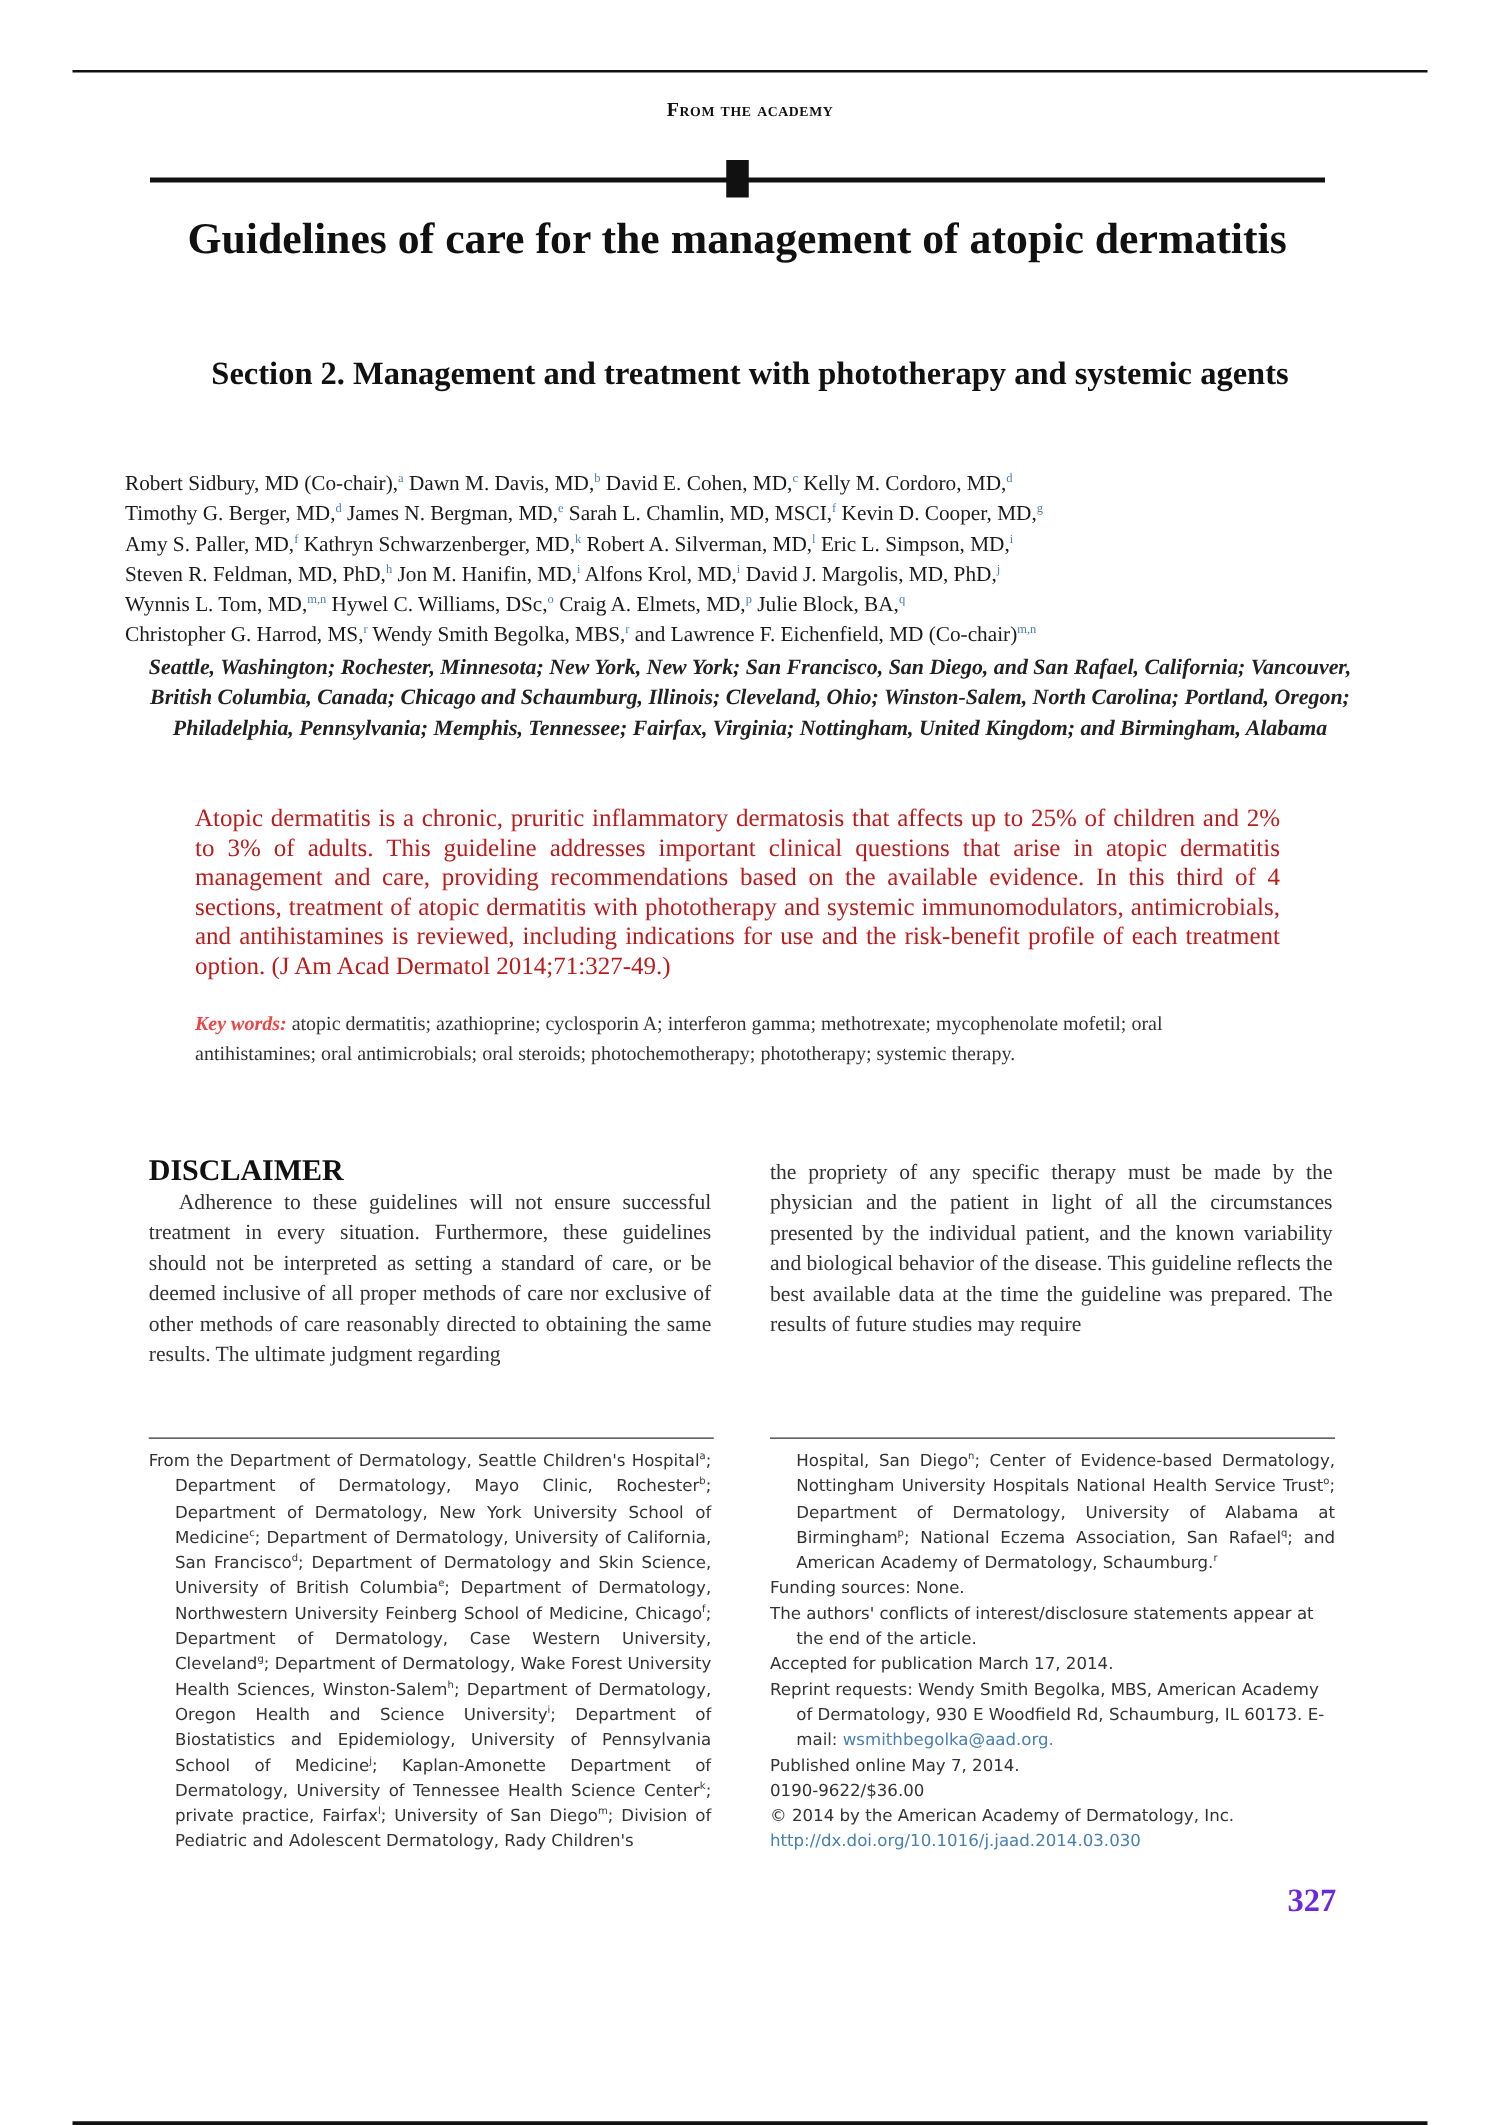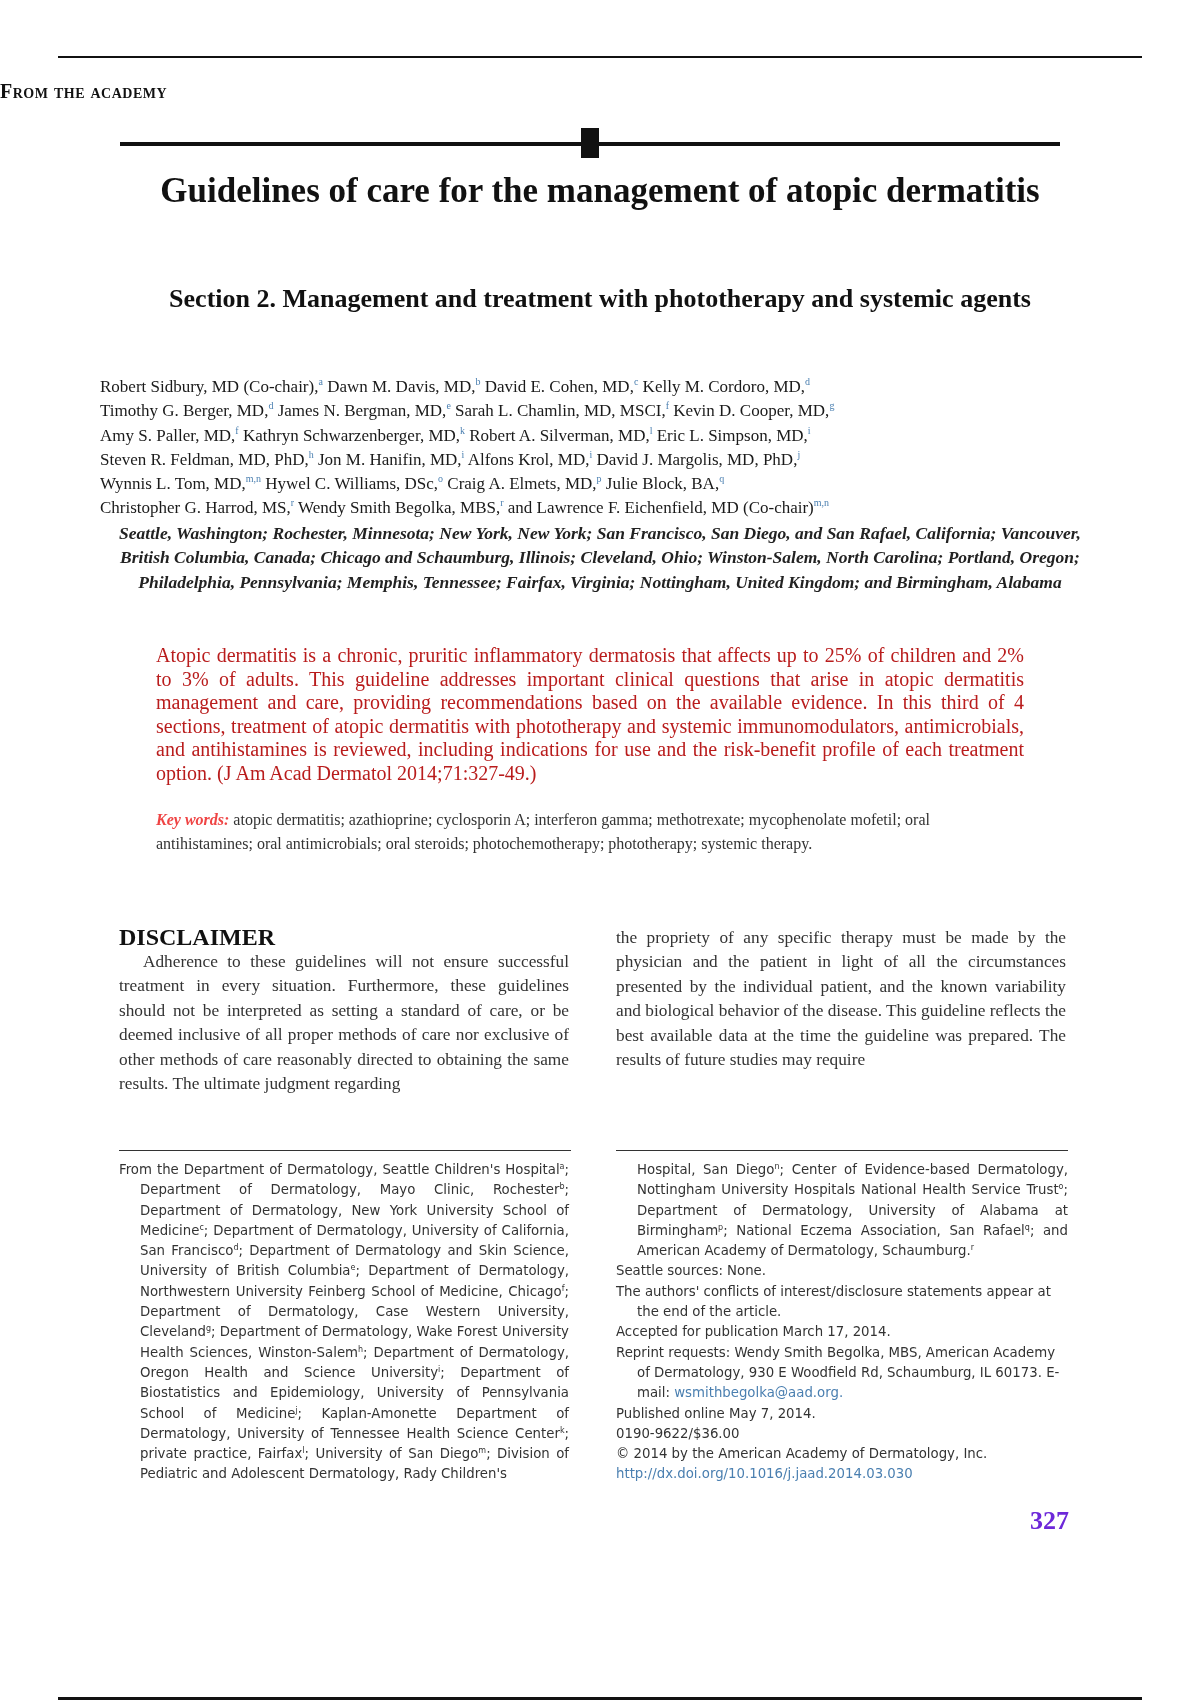--- a/index.html
+++ b/index.html
@@ -8,7 +8,7 @@
   .sans { font-family: "DejaVu Sans", "Liberation Sans", sans-serif; }
   .rule-top { position: absolute; left: 58px; right: 58px; top: 56px; height: 2px; background: #111; }
   .rule-bottom { position: absolute; left: 58px; right: 58px; top: 1697px; height: 3px; background: #111; }
-  .section-label { position: absolute; top: 80px; left: 0; right: 0; font-size: 20px; font-weight: bold; letter-spacing: 0.5px; font-variant: small-caps; color: #111; }
+  .section-label { position: absolute; top: 80px; left: 0; right: 0; text-align: center; font-size: 16px; font-weight: bold; letter-spacing: 0.5px; font-variant: small-caps; color: #111; }
   .divider { position: absolute; left: 120px; right: 140px; top: 142px; height: 4px; background: #111; }
   .divider-block { position: absolute; left: 581px; top: 128px; width: 18px; height: 30px; background: #111; }
   .title { position: absolute; top: 168px; left: 150px; right: 150px; text-align: center; font-size: 35px; font-weight: bold; line-height: 45px; color: #111; }

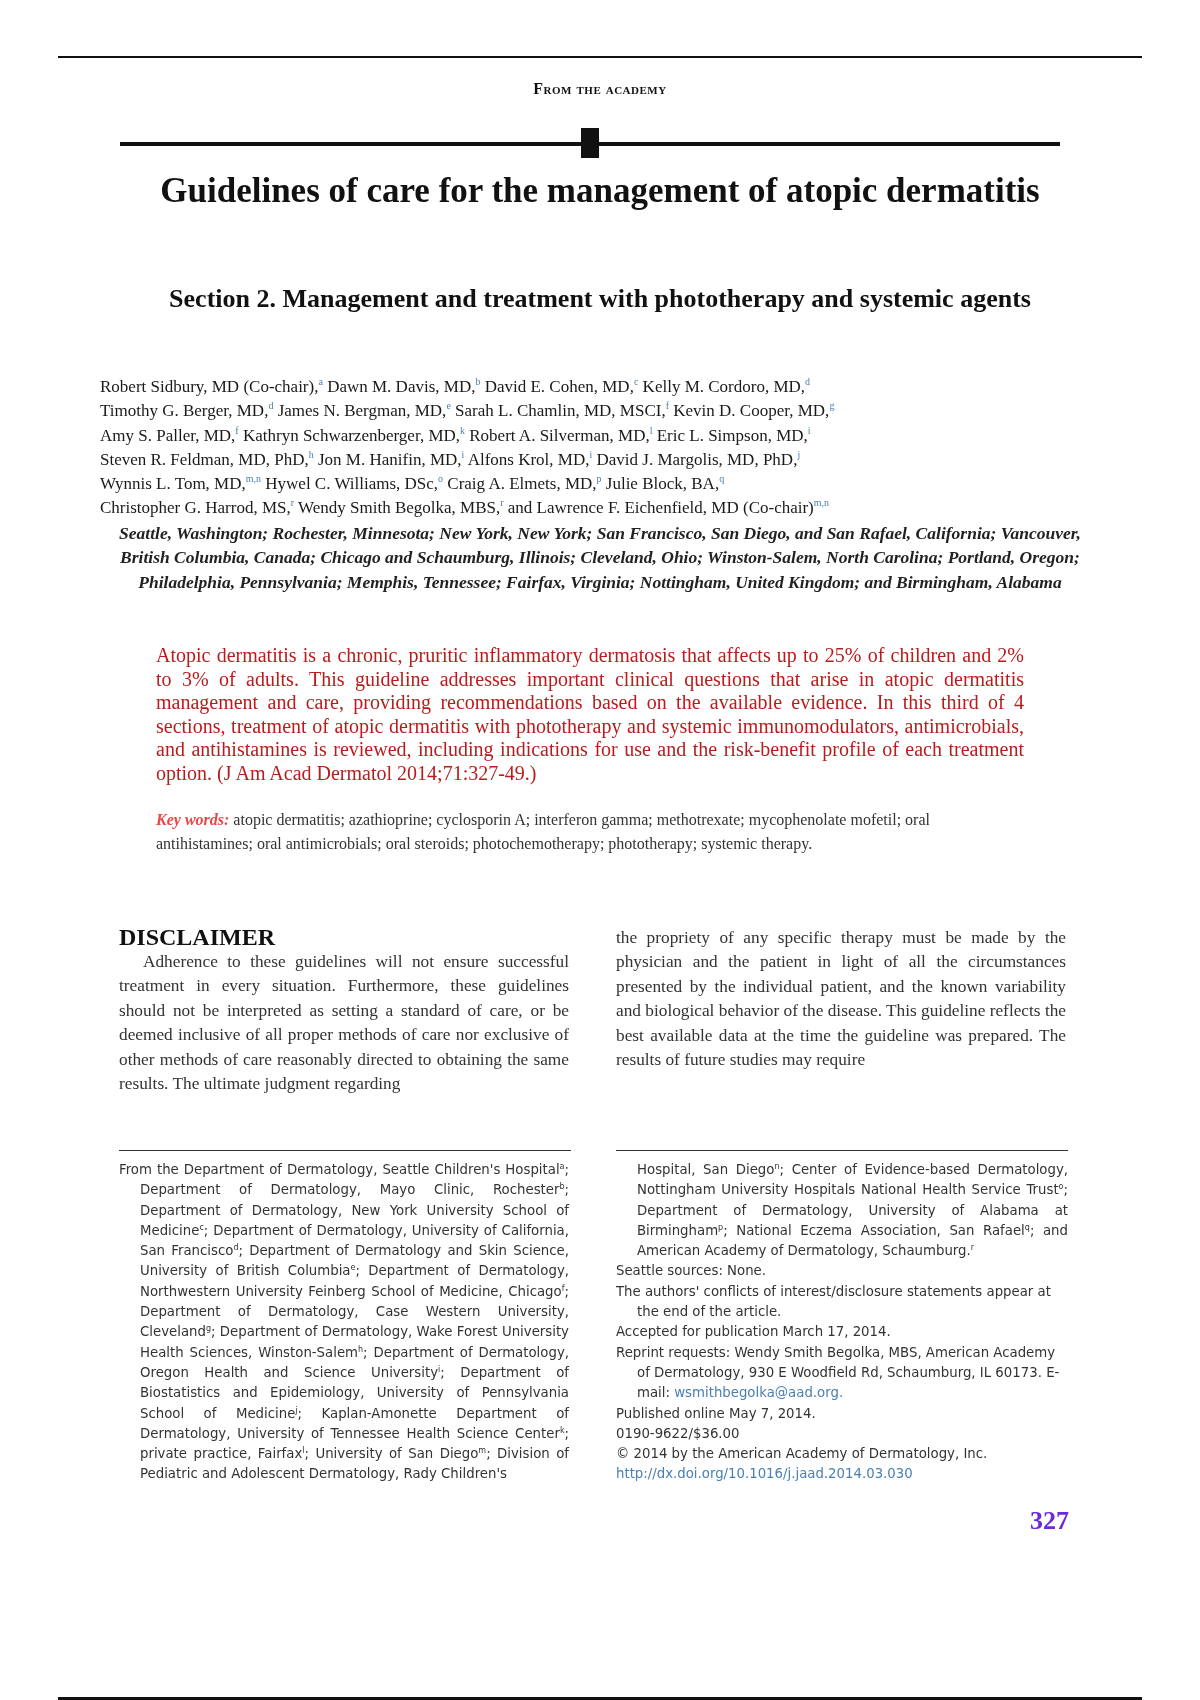--- a/index.html
+++ b/index.html
@@ -11,7 +11,7 @@
   .section-label { position: absolute; top: 80px; left: 0; right: 0; text-align: center; font-size: 16px; font-weight: bold; letter-spacing: 0.5px; font-variant: small-caps; color: #111; }
   .divider { position: absolute; left: 120px; right: 140px; top: 142px; height: 4px; background: #111; }
   .divider-block { position: absolute; left: 581px; top: 128px; width: 18px; height: 30px; background: #111; }
-  .title { position: absolute; top: 168px; left: 150px; right: 150px; text-align: center; font-size: 35px; font-weight: bold; line-height: 45px; color: #111; }
+  .title { position: absolute; top: 168px; left: 150px; right: 150px; font-size: 35px; font-weight: bold; line-height: 45px; color: #111; }
   .subtitle { position: absolute; top: 282px; left: 150px; right: 150px; text-align: center; font-size: 26px; font-weight: bold; line-height: 33px; color: #111; }
   .authors { position: absolute; top: 375px; left: 100px; right: 100px; font-size: 17px; line-height: 24.3px; color: #1a1a1a; }
   .authors sup { color: #4a7fb0; font-size: 10px; vertical-align: super; line-height: 0; }

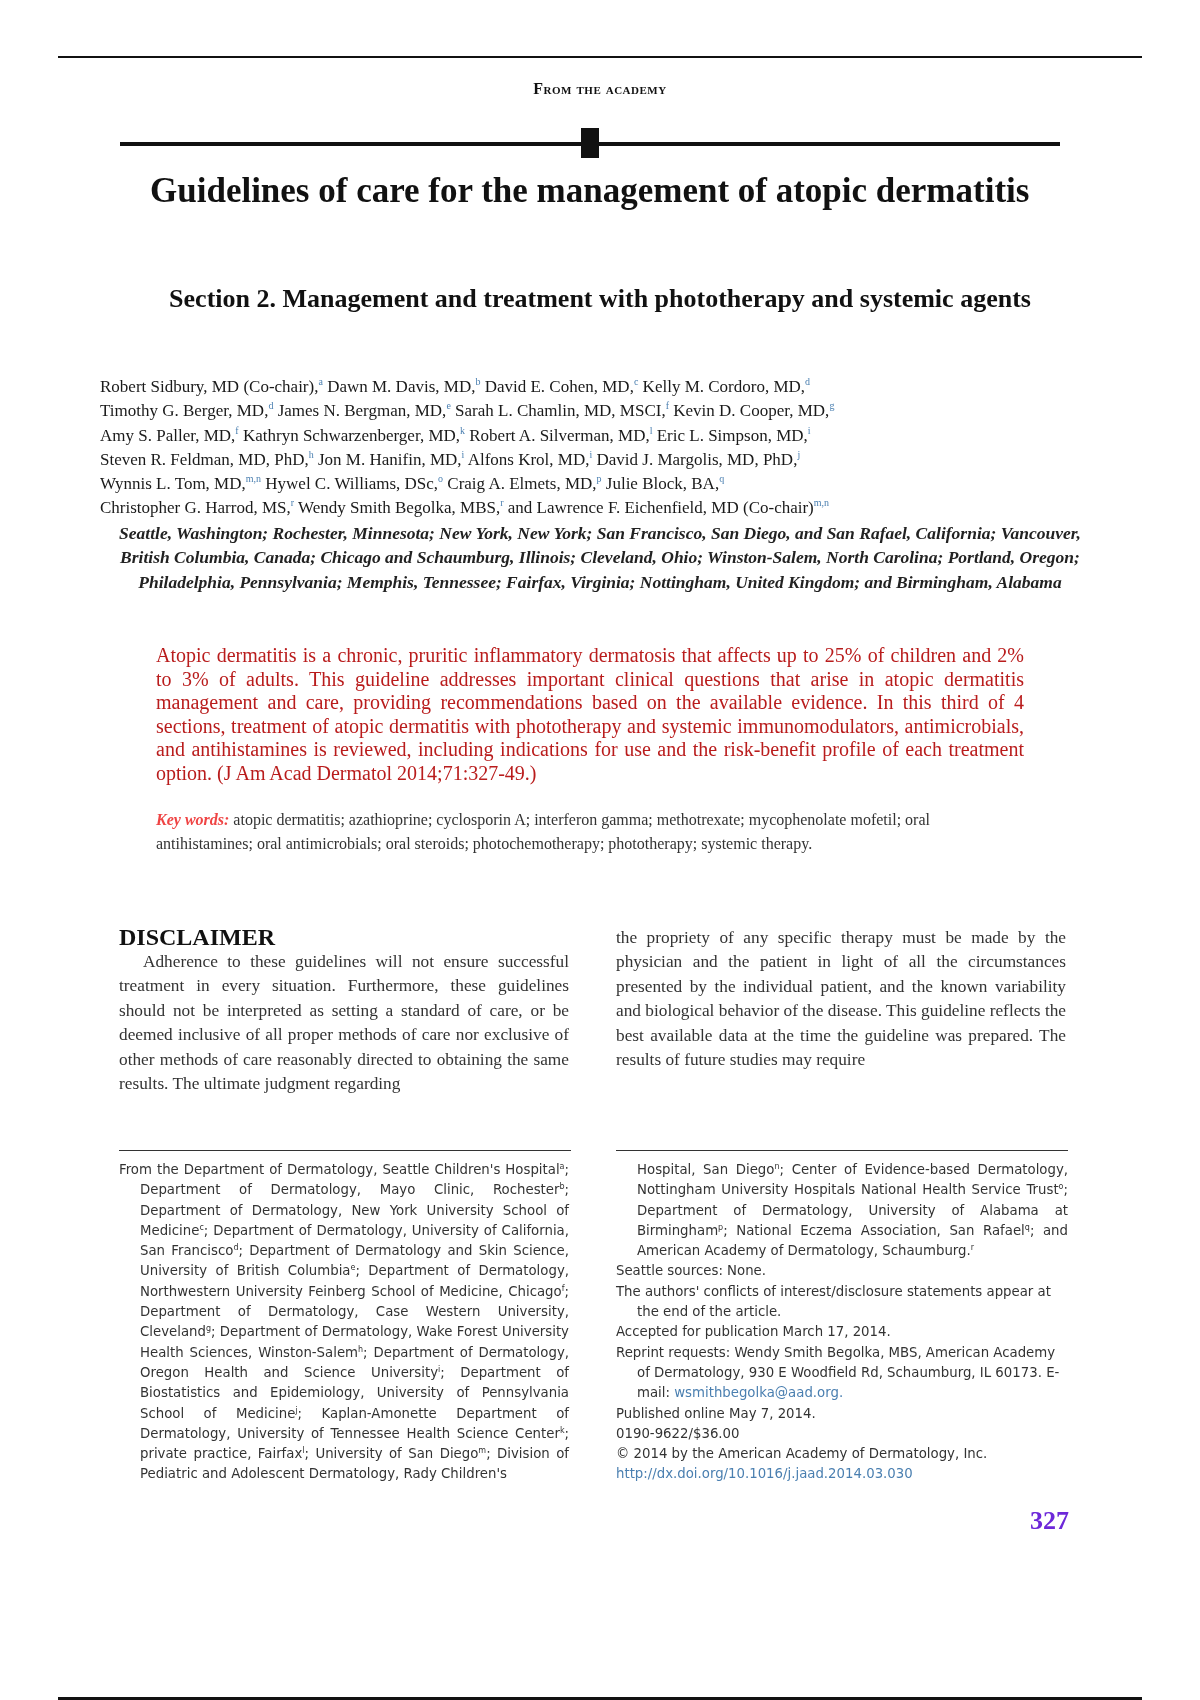--- a/index.html
+++ b/index.html
@@ -75,7 +75,7 @@
 
 <div class="fn-right sans">
   <div class="cont" id="affil-right"><span>Hospital, San Diego</span><sup>n</sup><span>; Center of Evidence-based Dermatology, Nottingham University Hospitals National Health Service Trust</span><sup>o</sup><span>; Department of Dermatology, University of Alabama at Birmingham</span><sup>p</sup><span>; National Eczema Association, San Rafael</span><sup>q</sup><span>; and American Academy of Dermatology, Schaumburg.</span><sup>r</sup></div>
-  <div class="entry">Seattle sources: None.</div>
+  <div class="entry">Funding sources: None.</div>
   <div class="entry">The authors' conflicts of interest/disclosure statements appear at the end of the article.</div>
   <div class="entry">Accepted for publication March 17, 2014.</div>
   <div class="entry">

